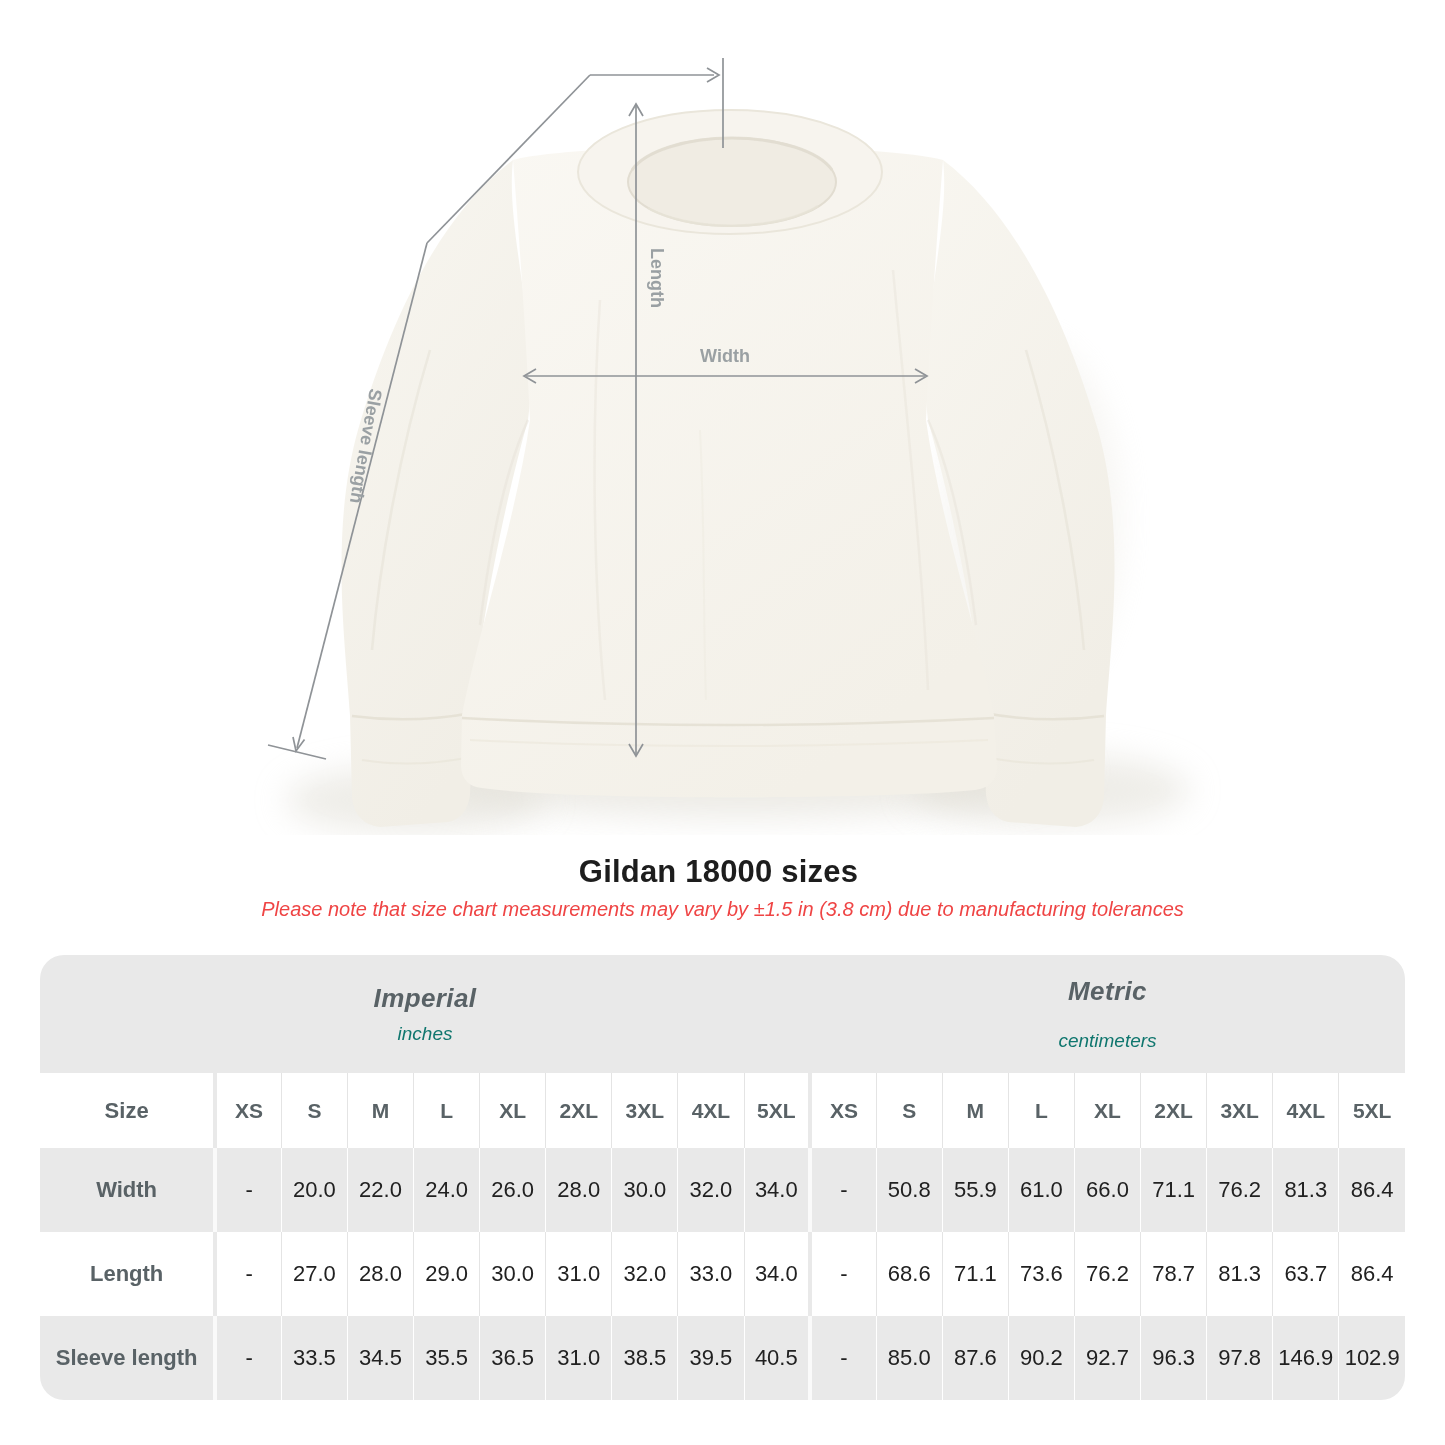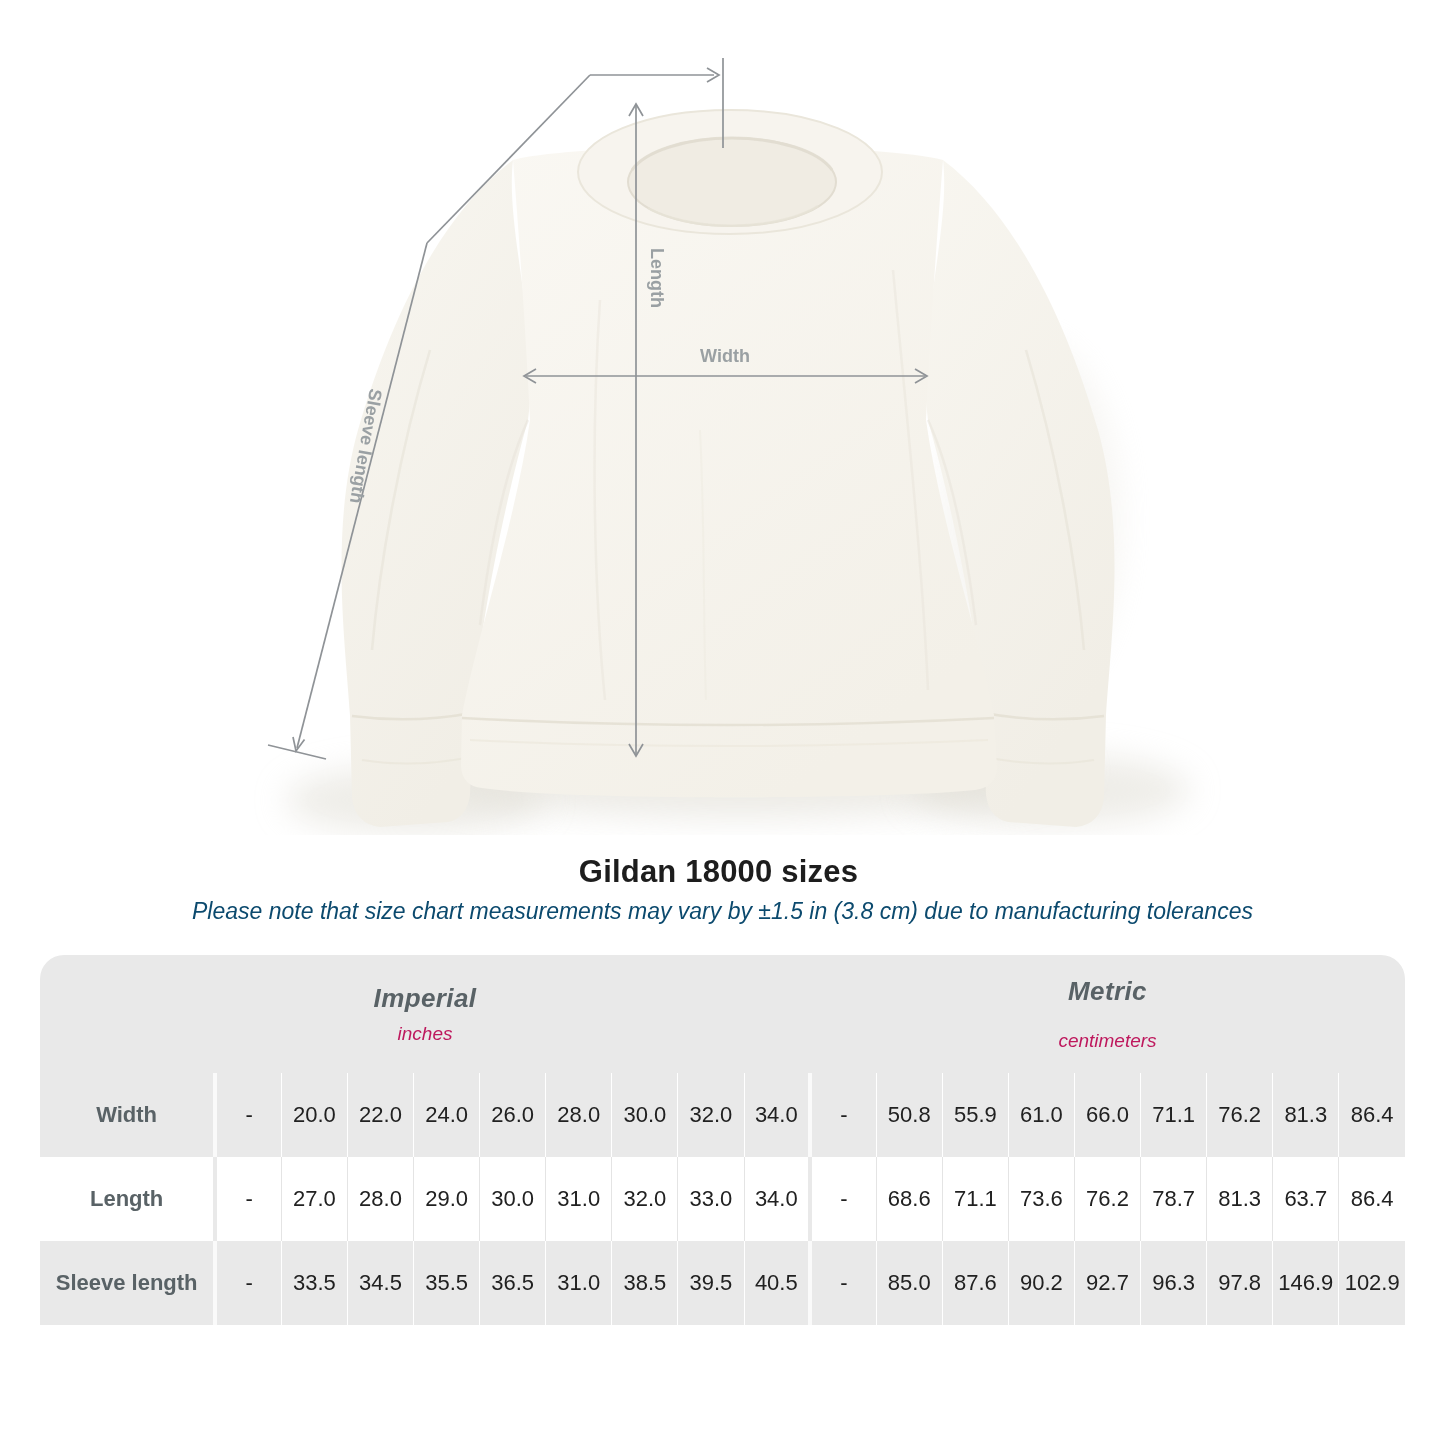--- a/index.html
+++ b/index.html
@@ -14,7 +14,7 @@
   .page-title{position:absolute;left:0;right:8px;top:854px;text-align:center;
     font-size:31px;font-weight:bold;color:#1d1d1d;letter-spacing:.2px;}
   .page-subtitle{position:absolute;left:0;right:0;top:898px;text-align:center;
-    font-size:23px;font-style:italic;color:#0c4a6e;}
+    font-size:20px;font-style:italic;color:#ef4444;}
 
   
   .size-table-wrap{position:absolute;left:40px;top:955px;width:1365px;height:445px;

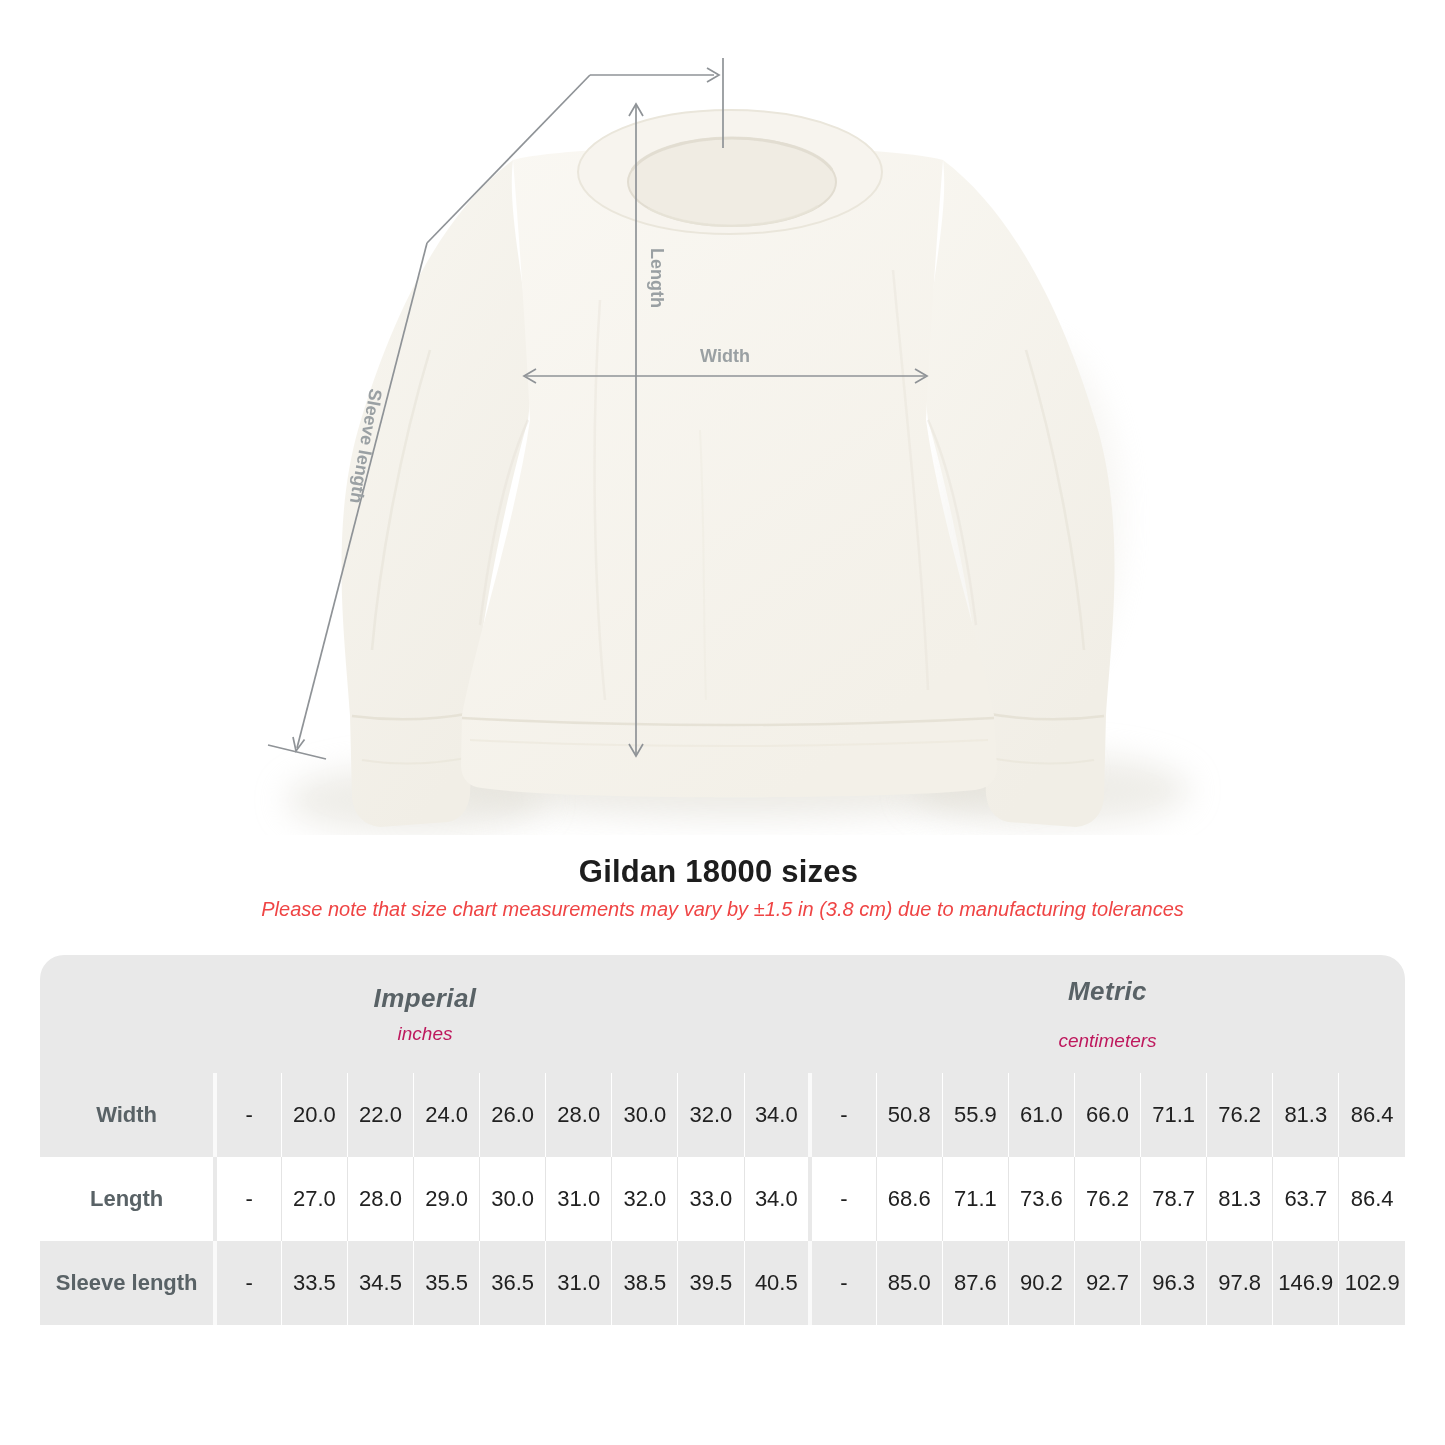--- a/index.html
+++ b/index.html
@@ -24,7 +24,7 @@
   .band-half.left{width:770px;}
   .band-half.right{width:595px;gap:23px;}
   .band-title{font-size:26px;font-weight:bold;font-style:italic;color:#596266;letter-spacing:.4px;}
-  .band-sub{font-size:19px;font-style:italic;color:#be185d;}
+  .band-sub{font-size:19px;font-style:italic;color:#0f766e;}
 
   table.size-table{width:1365px;border-collapse:collapse;table-layout:fixed;}
   table.size-table td{text-align:center;vertical-align:middle;padding:0;

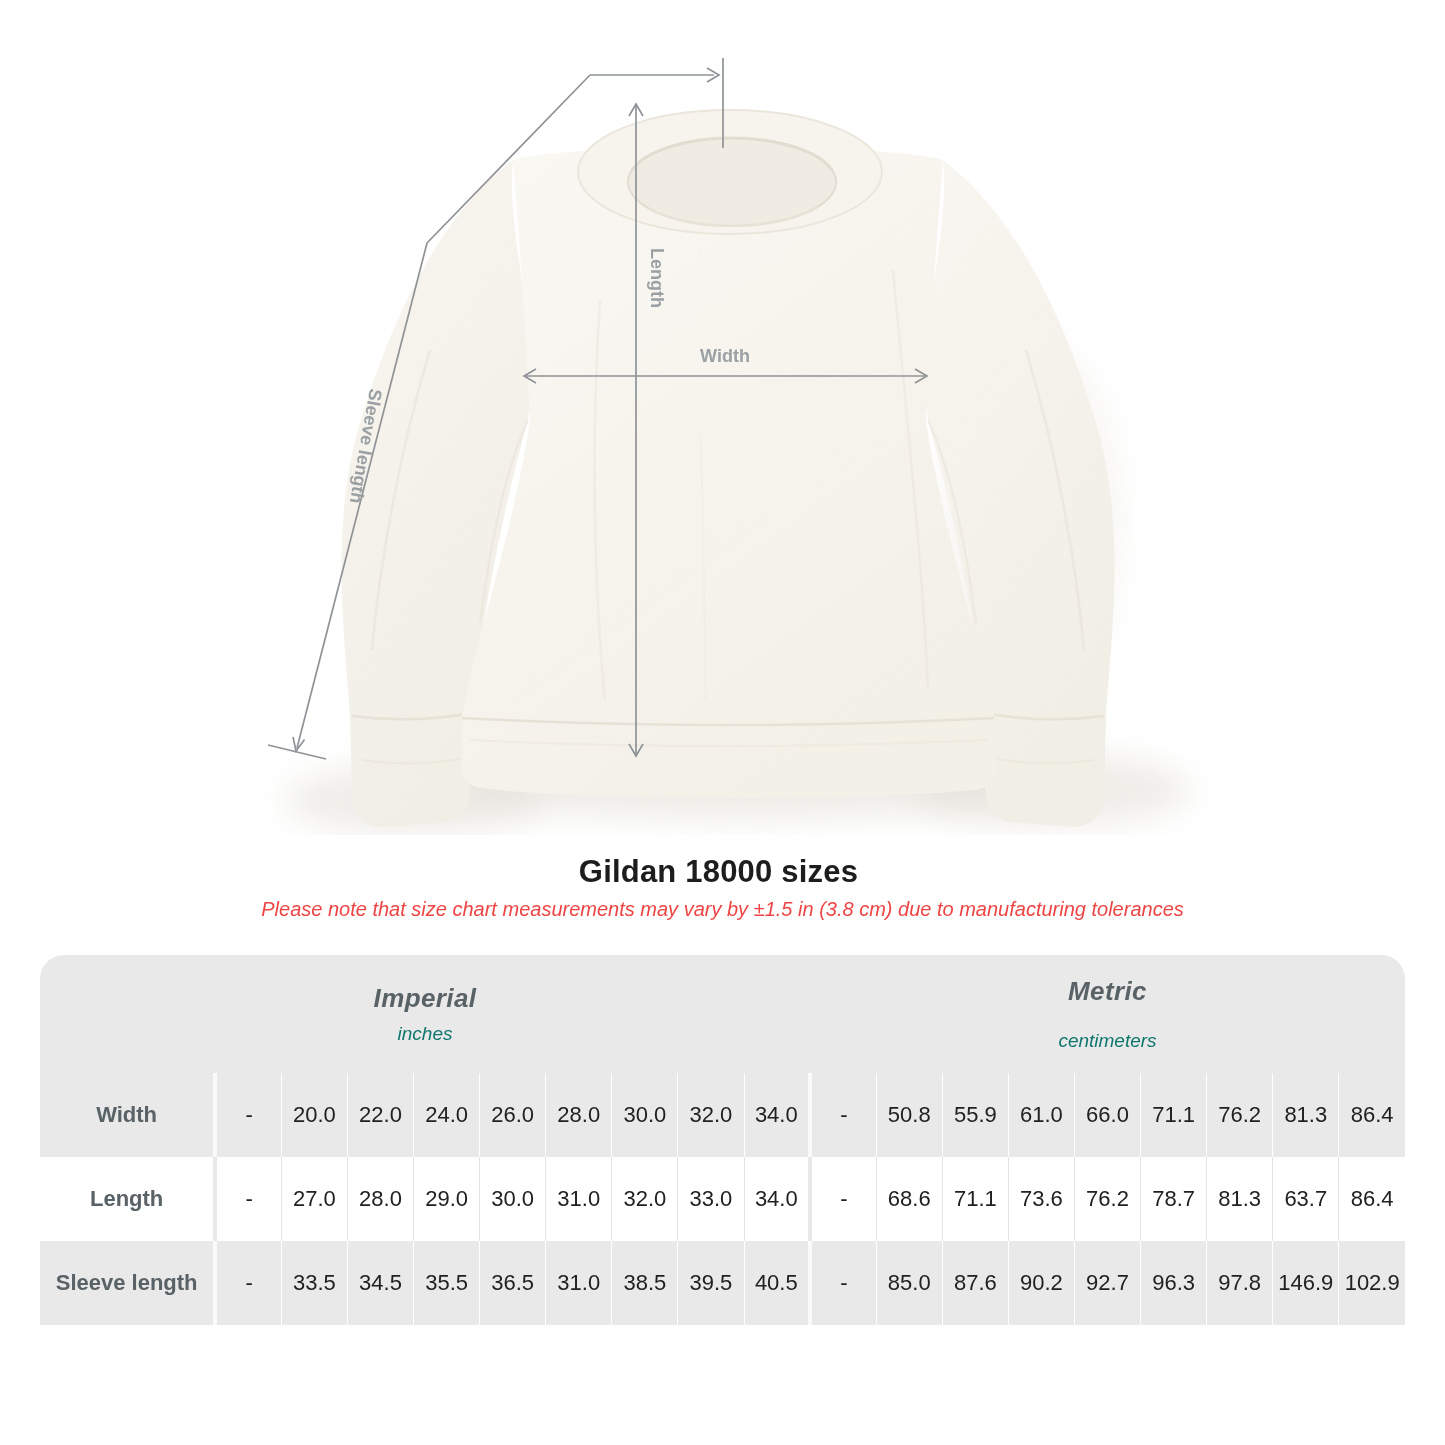--- a/index.html
+++ b/index.html
@@ -183,6 +183,27 @@
         <col style="width: 66px;">
       </colgroup>
     <tbody id="table-body">
+        <tr class="r-size row-white">
+          <td class="lab">Size</td>
+          <td class="hdr thick">XS</td>
+          <td class="hdr sep">S</td>
+          <td class="hdr sep">M</td>
+          <td class="hdr sep">L</td>
+          <td class="hdr sep">XL</td>
+          <td class="hdr sep">2XL</td>
+          <td class="hdr sep">3XL</td>
+          <td class="hdr sep">4XL</td>
+          <td class="hdr sep">5XL</td>
+          <td class="hdr thick">XS</td>
+          <td class="hdr sep">S</td>
+          <td class="hdr sep">M</td>
+          <td class="hdr sep">L</td>
+          <td class="hdr sep">XL</td>
+          <td class="hdr sep">2XL</td>
+          <td class="hdr sep">3XL</td>
+          <td class="hdr sep">4XL</td>
+          <td class="hdr sep">5XL</td>
+        </tr>
         <tr class="r-data row-gray">
           <td class="lab">Width</td>
           <td class="val thick">-</td>

